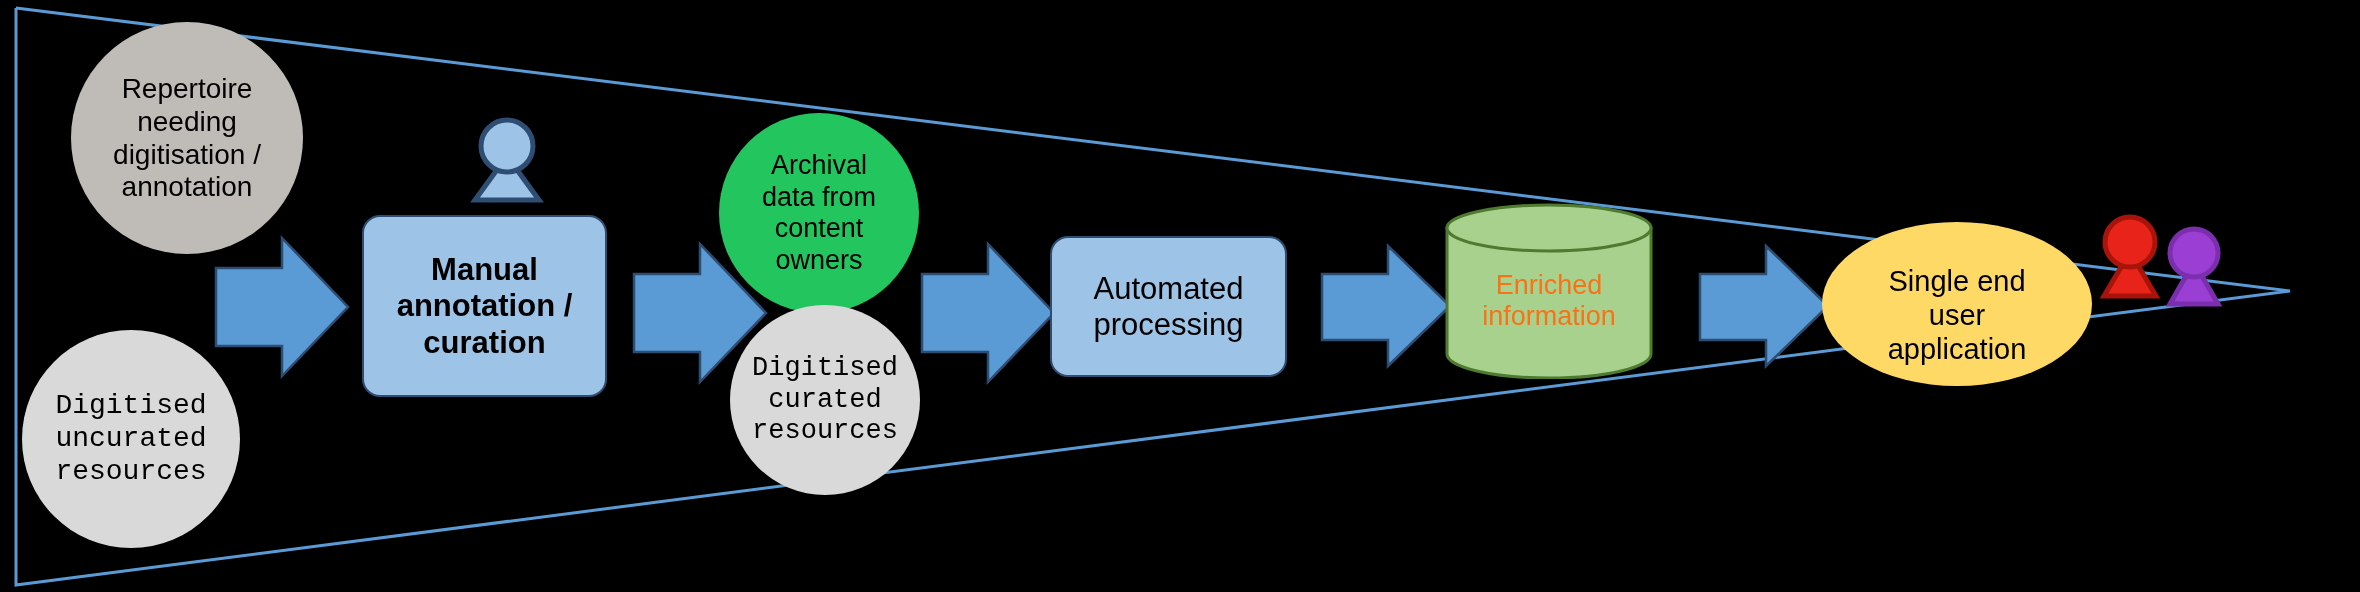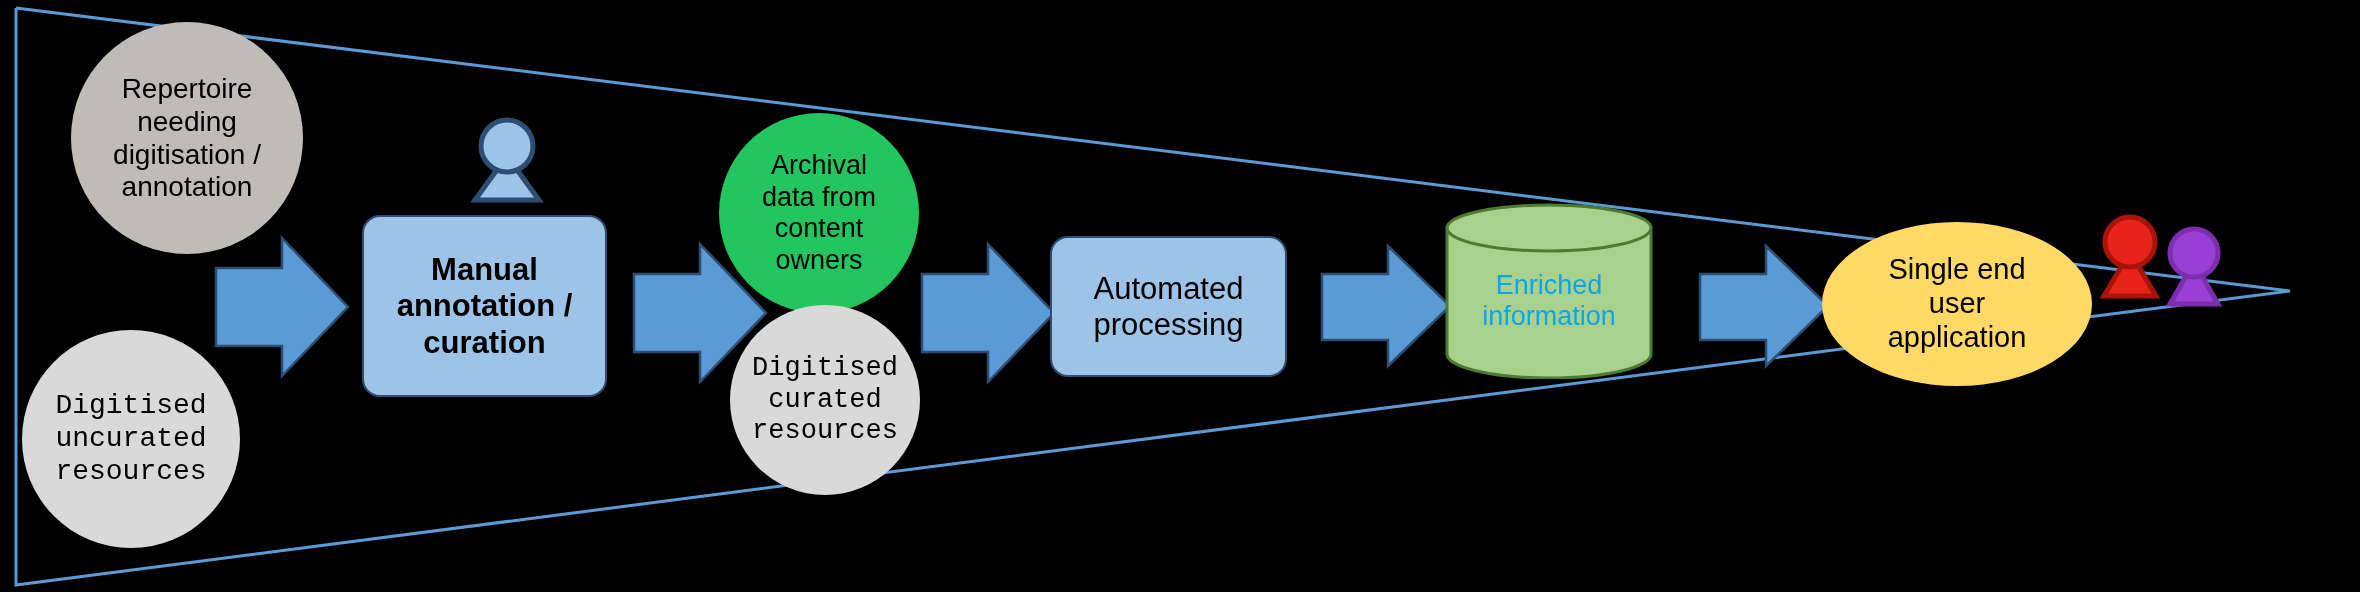--- a/index.html
+++ b/index.html
@@ -66,7 +66,7 @@
     top: 56%;
     transform: translateY(-50%);
     text-align: center;
-    color: #0ea5e9;
+    color: #f97316;
     white-space: pre-line;
     line-height: 1.17;
   }

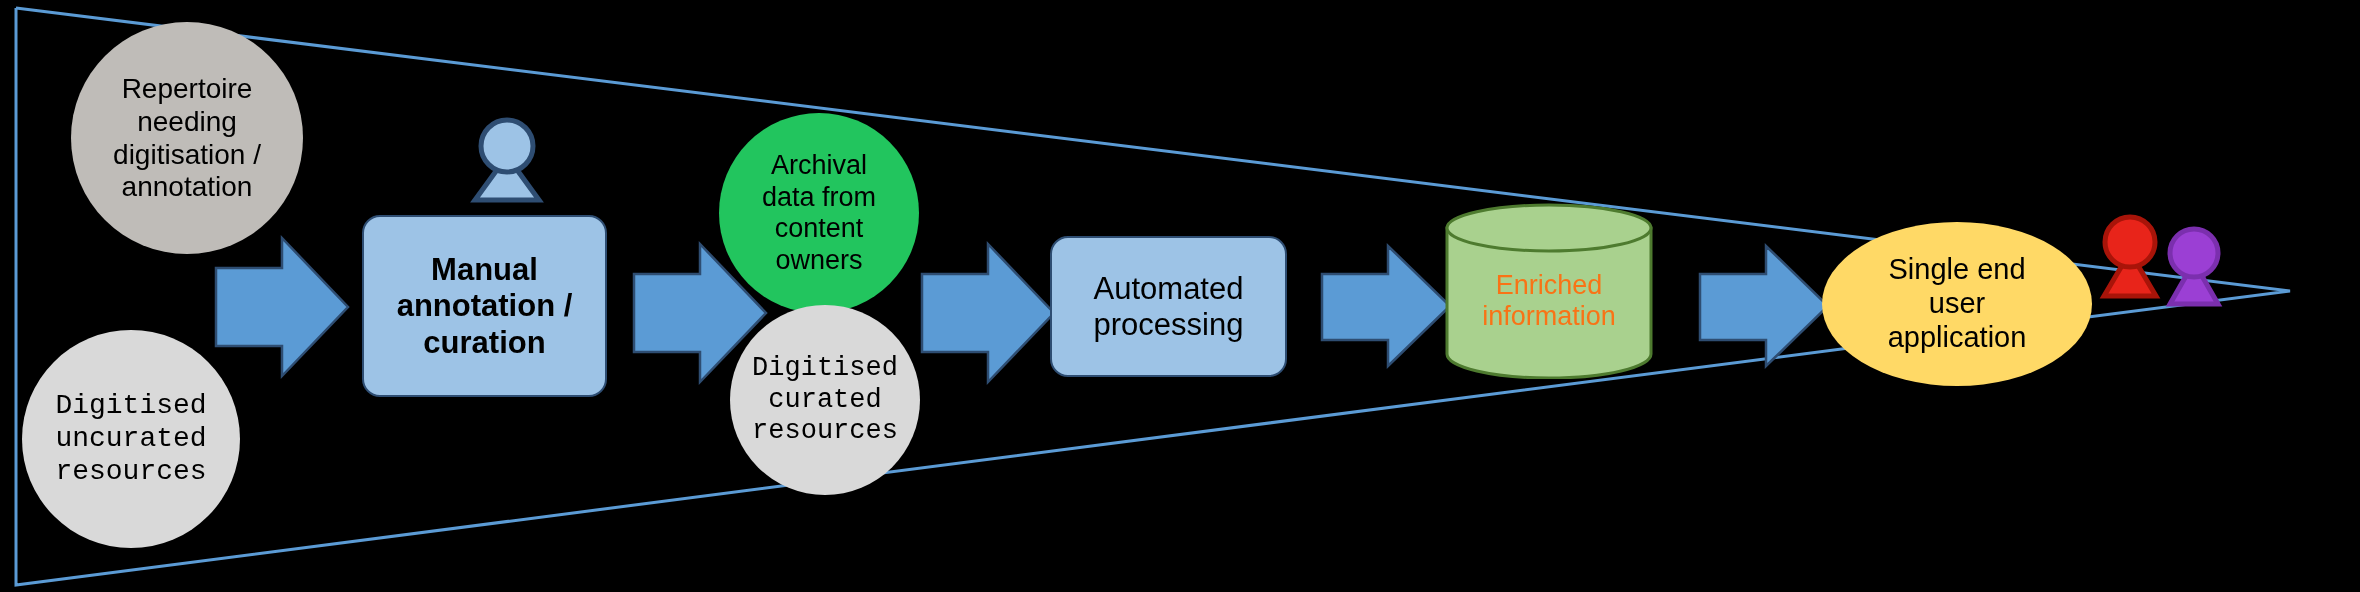--- a/index.html
+++ b/index.html
@@ -164,7 +164,7 @@
   </div>
 
   <div class="abs ellipse-node" style="left:1822px; top:222px; width:270px; height:164px;">
-    <div class="node-label" style="font-size:29px;">Single end
+    <div class="node-label" style="font-size:29px;margin-top:12px;">Single end
 user
 application</div>
   </div>

